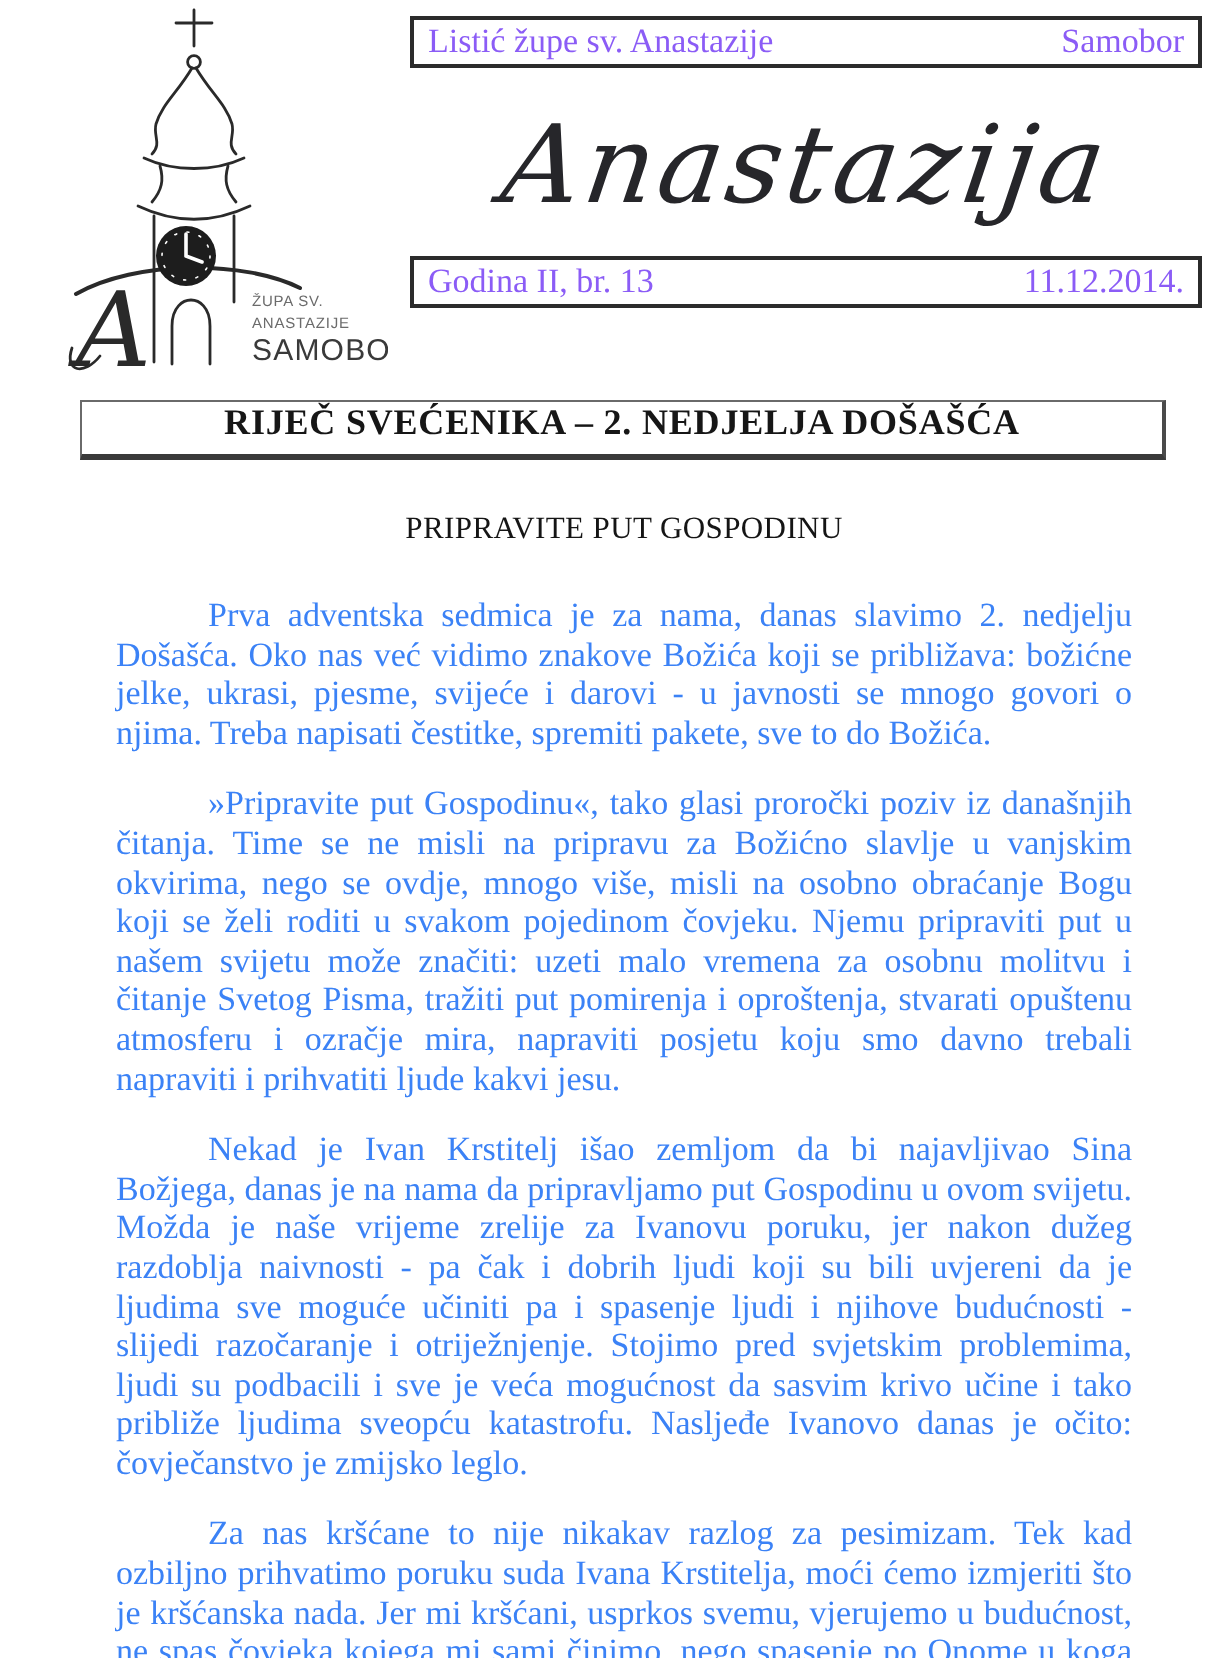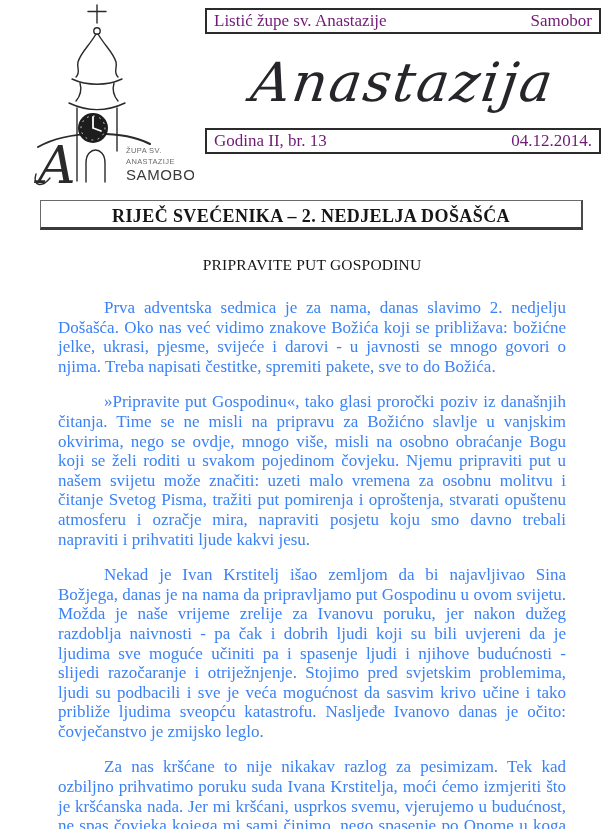--- a/index.html
+++ b/index.html
@@ -42,7 +42,7 @@
     align-items: center;
     padding: 0 7px;
     font-size: 17px;
-    color: #701a75;
+    color: #8b5cf6;
   }
   .mast-bar.top-bar { top: 0; }
   .mast-bar.issue-bar { top: 120px; }

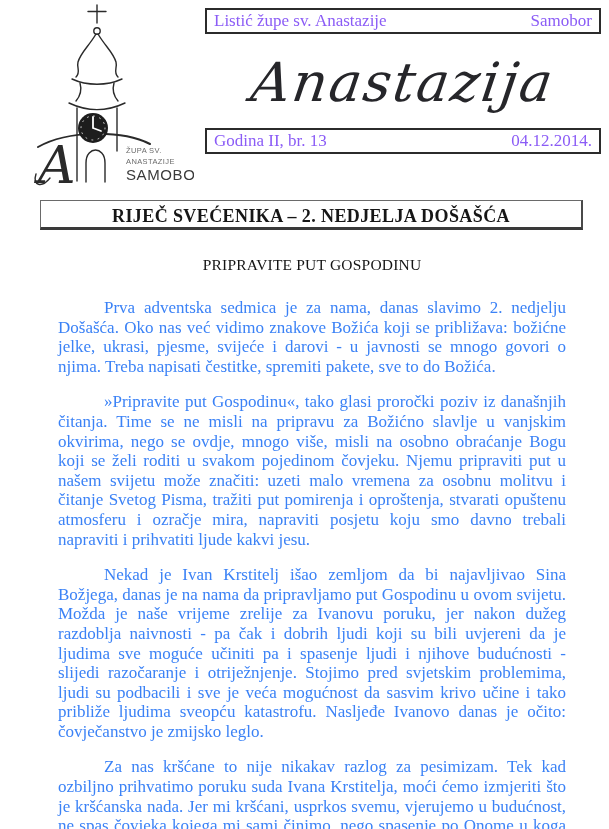--- a/index.html
+++ b/index.html
@@ -170,7 +170,7 @@
     <div class="script-title">Anastazija</div>
     <div class="mast-bar issue-bar">
       <span>Godina II, br. 13</span>
-      <span>04.12.2014.</span>
+      <span>11.12.2014.</span>
     </div>
   </div>
 

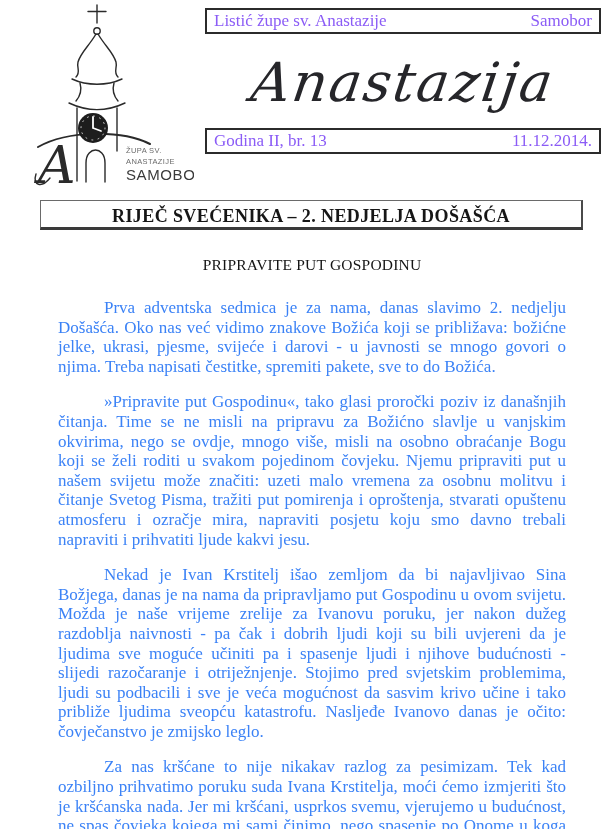--- a/index.html
+++ b/index.html
@@ -77,7 +77,7 @@
     border-bottom: 3px solid #3a3a3a;
     border-right: 2px solid #4a4a4a;
     display: flex;
-    align-items: flex-end;
+    align-items: flex-start;
     justify-content: center;
     font-weight: bold;
     font-size: 18px;

